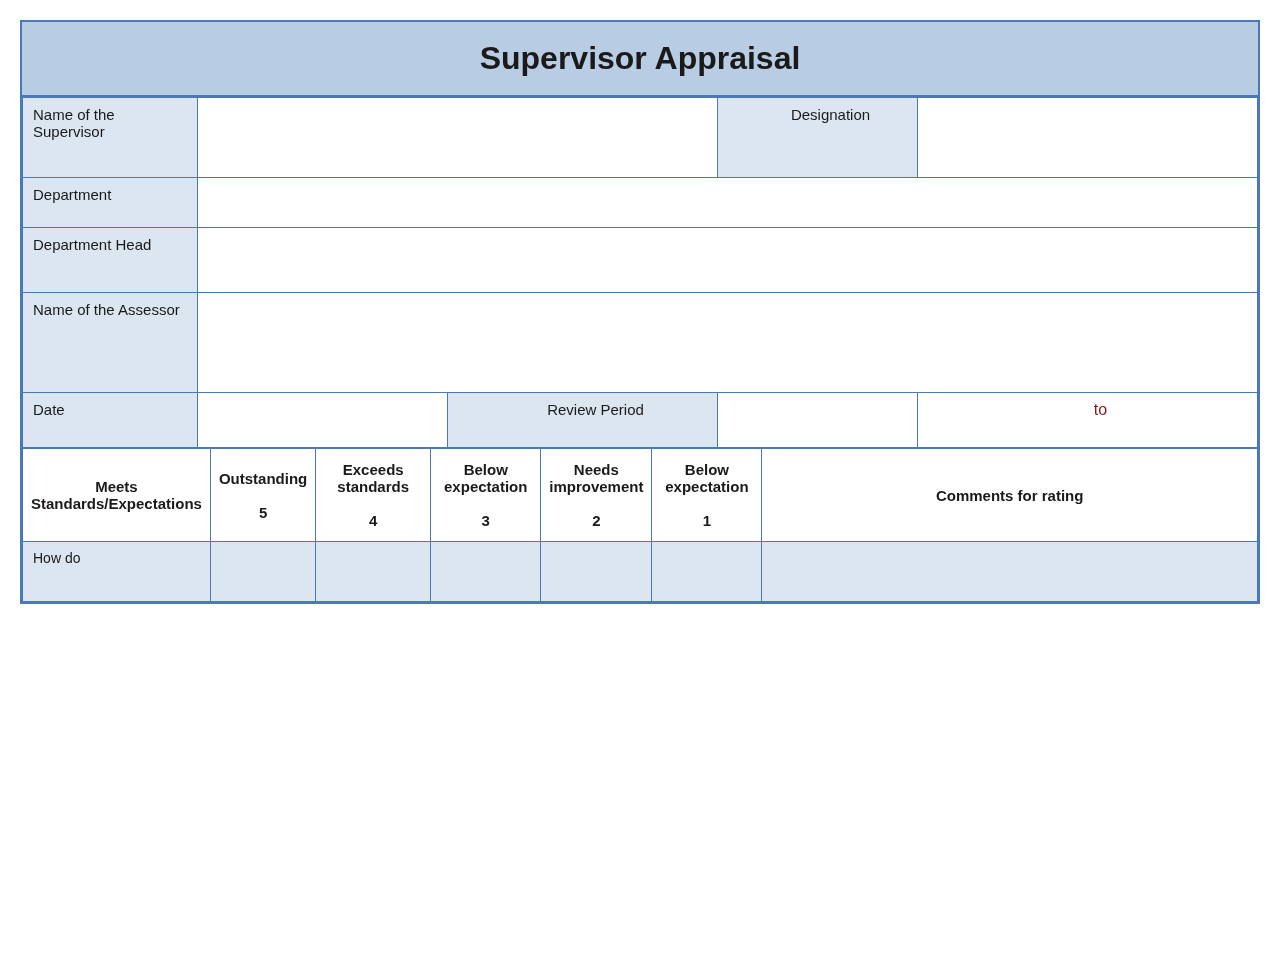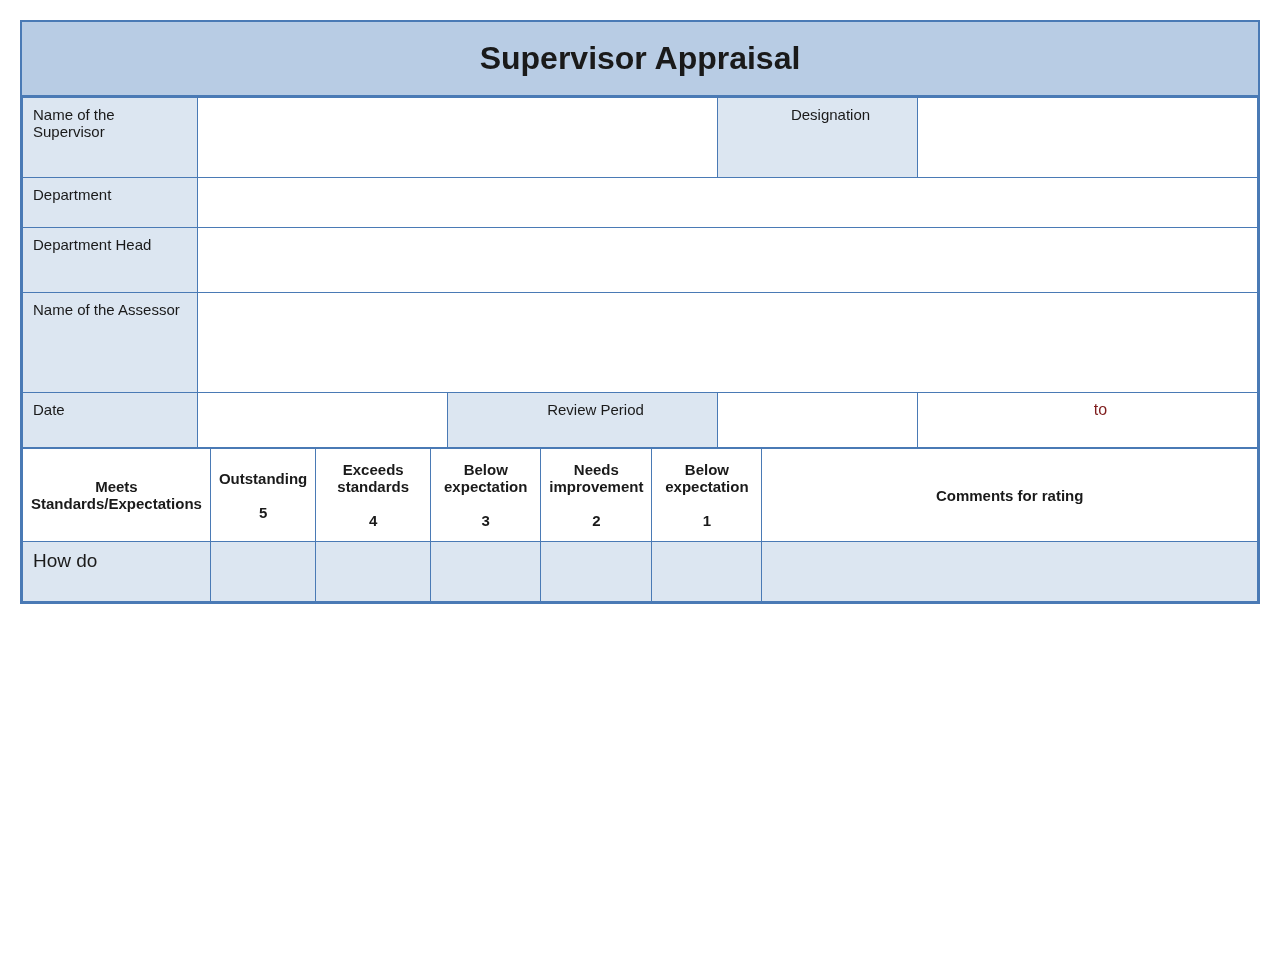--- a/index.html
+++ b/index.html
@@ -93,7 +93,7 @@
     .how-do-row td {
       height: 60px;
       background-color: #dce6f1;
-      font-size: 19px;
+      font-size: 14px;
       color: #1a1a1a;
     }
 

